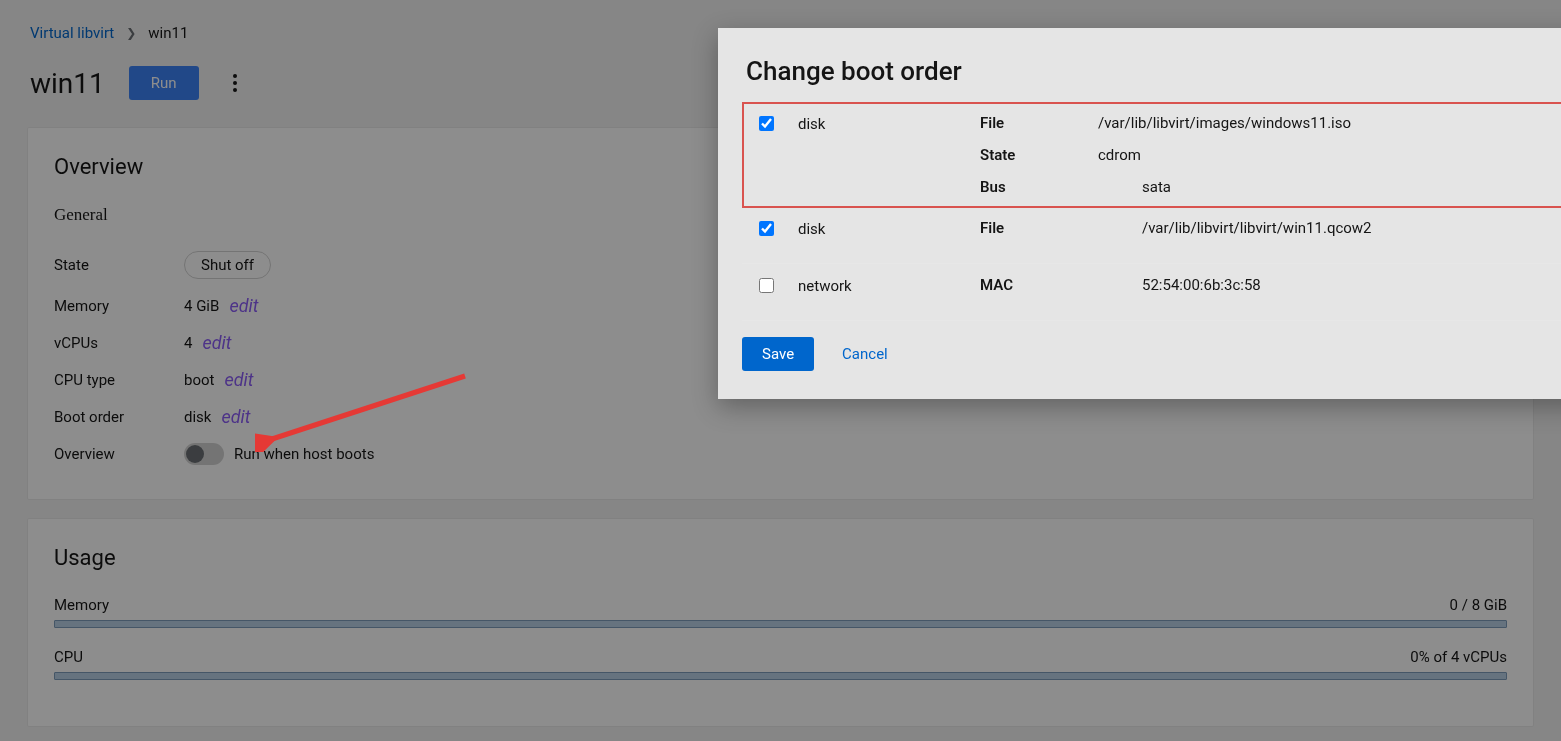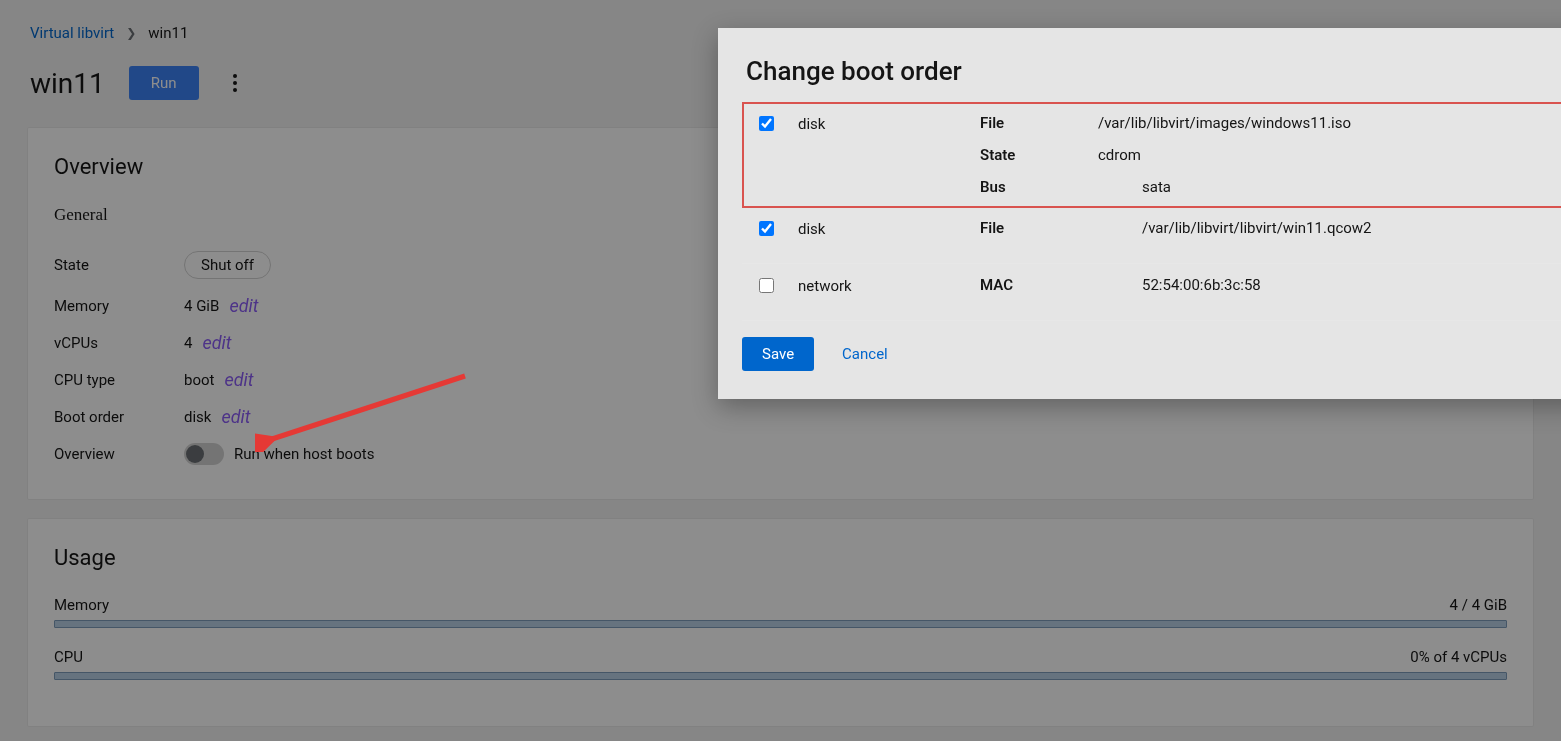--- a/index.html
+++ b/index.html
@@ -171,7 +171,7 @@
       <h2>Usage</h2>
       <div class="usage-row">
         <span>Memory</span>
-        <span>4 / 4 GiB</span>
+        <span>0 / 8 GiB</span>
       </div>
       <div class="usage-bar"></div>
       <div class="usage-row">

